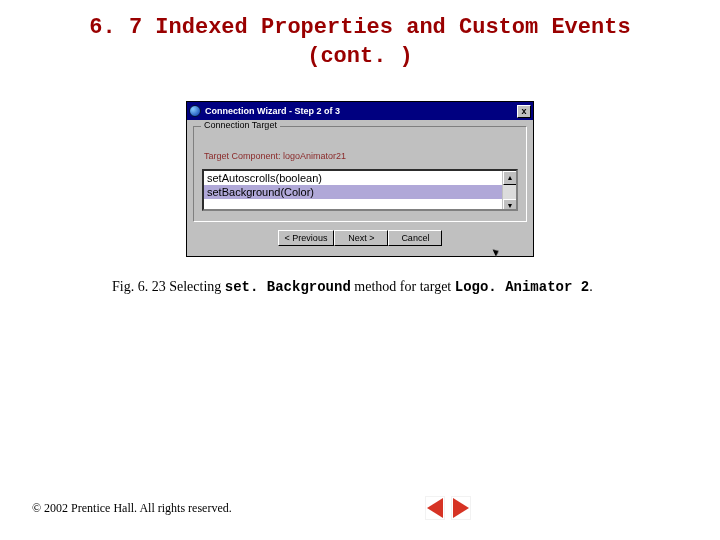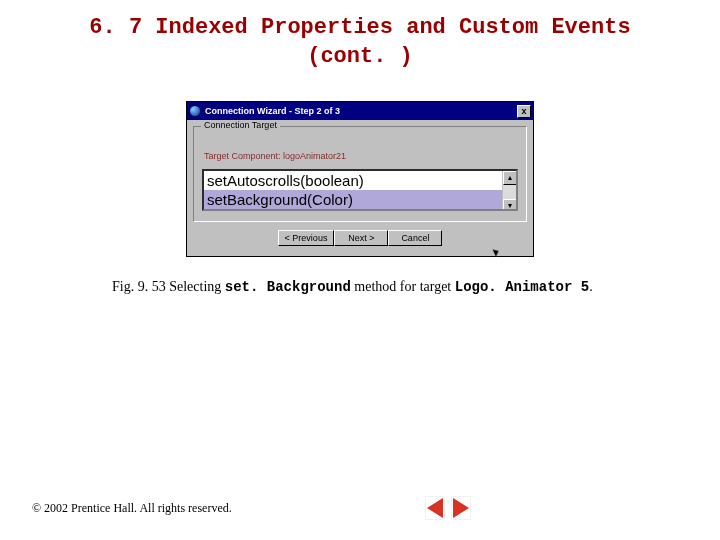--- a/index.html
+++ b/index.html
@@ -106,7 +106,7 @@
     padding: 1px 3px;
     color: #000;
     white-space: nowrap;
-    font-size: 15px;
+    font-size: 11px;
   }
   .listrow.sel {
     background: #b0a8d8;

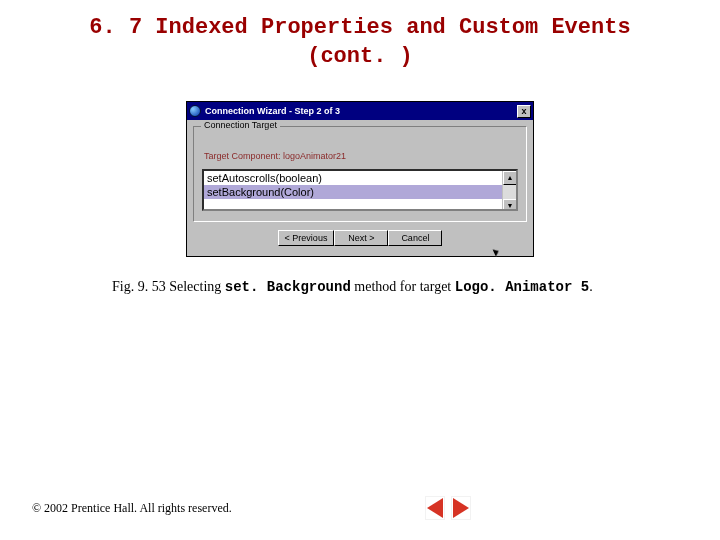--- a/index.html
+++ b/index.html
@@ -233,7 +233,7 @@
 </div>
 
 <div class="caption">
-  <span>Fig. 9. 53   Selecting </span><span class="code">set. Background</span><span> method for target </span><span class="code">Logo. Animator 5</span><span>.</span>
+  <span>Fig. 6. 23   Selecting </span><span class="code">set. Background</span><span> method for target </span><span class="code">Logo. Animator 5</span><span>.</span>
 </div>
 
 <div class="footer">

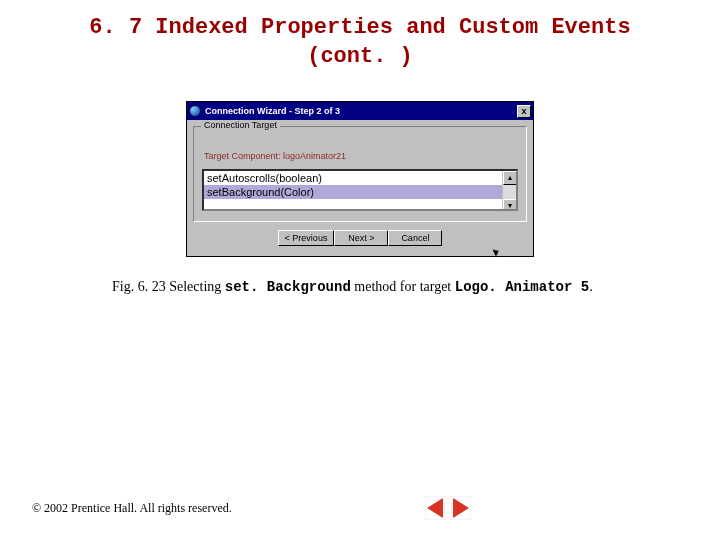--- a/index.html
+++ b/index.html
@@ -233,7 +233,7 @@
 </div>
 
 <div class="caption">
-  <span>Fig. 6. 23   Selecting </span><span class="code">set. Background</span><span> method for target </span><span class="code">Logo. Animator 5</span><span>.</span>
+  <span>Fig. 6. 23   Selecting </span><span class="code">set. Background</span><span> method for target </span><span class="code">Logo. Animator 2</span><span>.</span>
 </div>
 
 <div class="footer">

